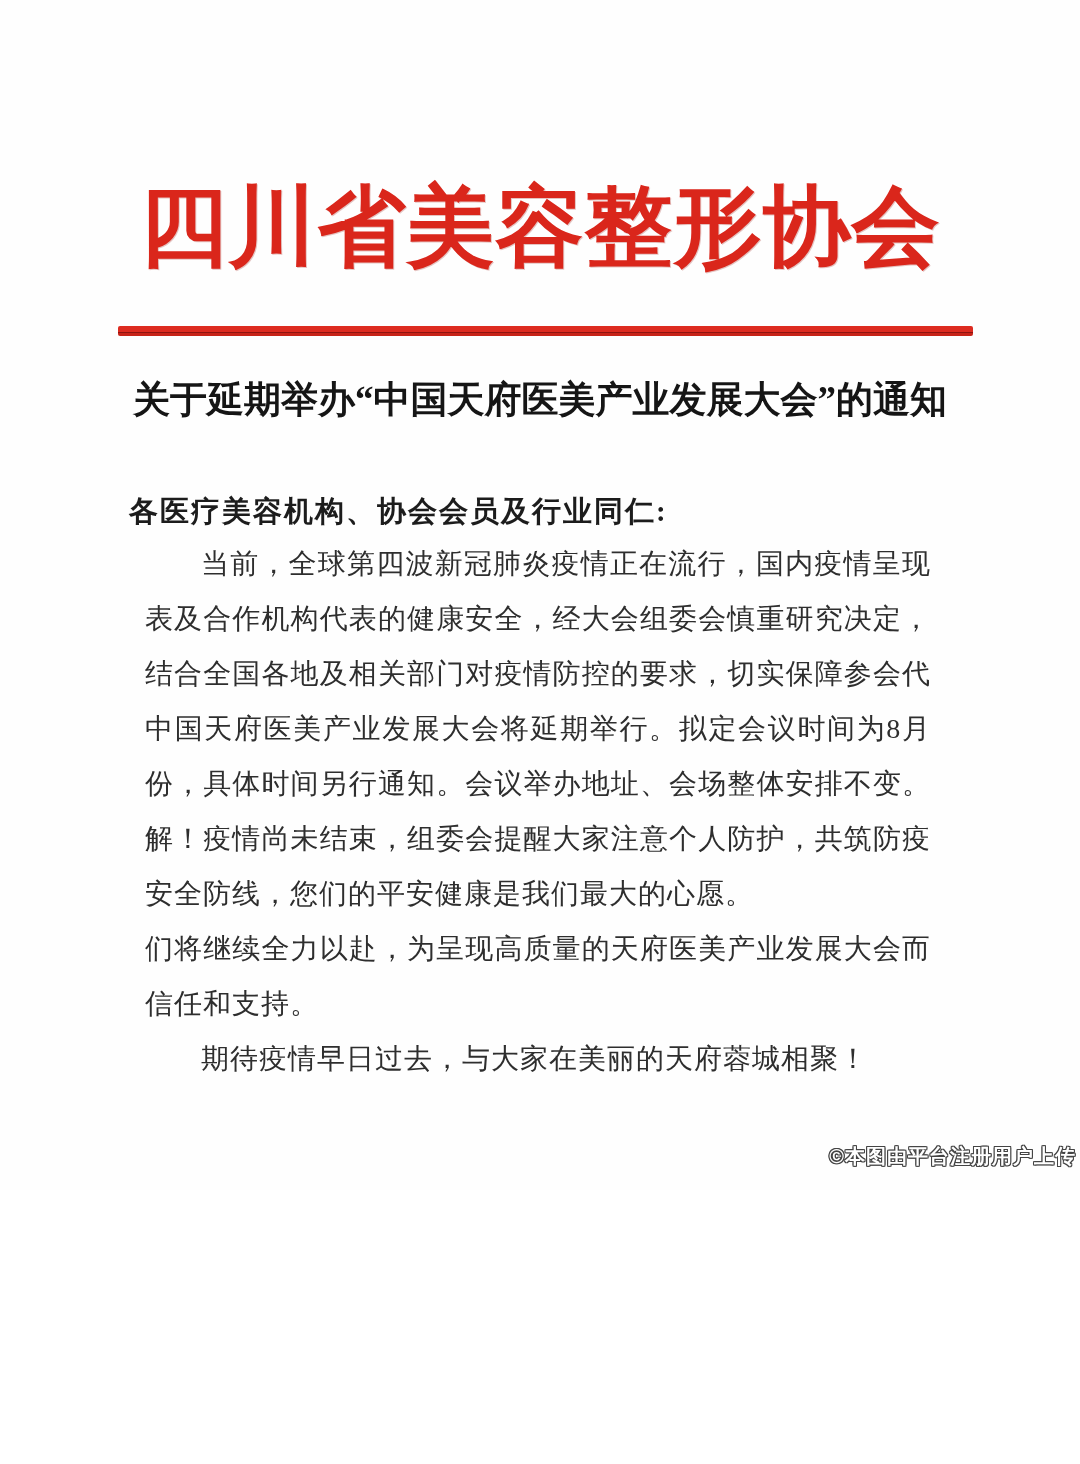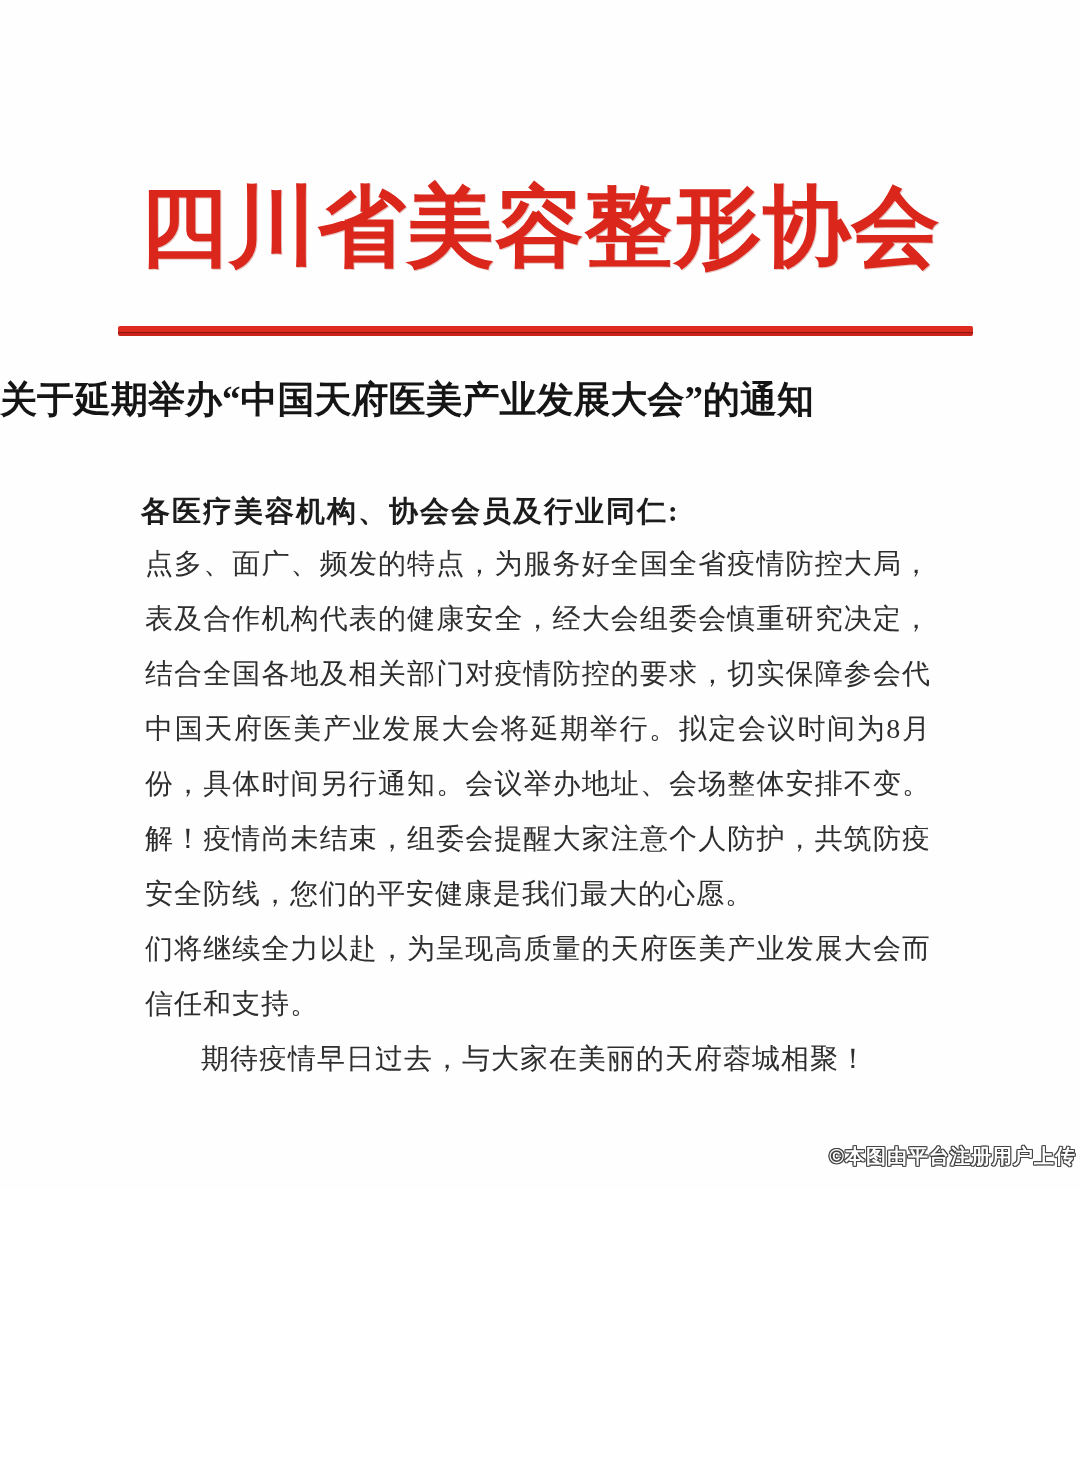--- a/index.html
+++ b/index.html
@@ -28,6 +28,7 @@
   }
   .doc-title{
     position:absolute;top:374px;left:0;width:1080px;
+    text-align:center;
     font-size:37px;line-height:52px;font-weight:bold;
     color:#151515;
   }

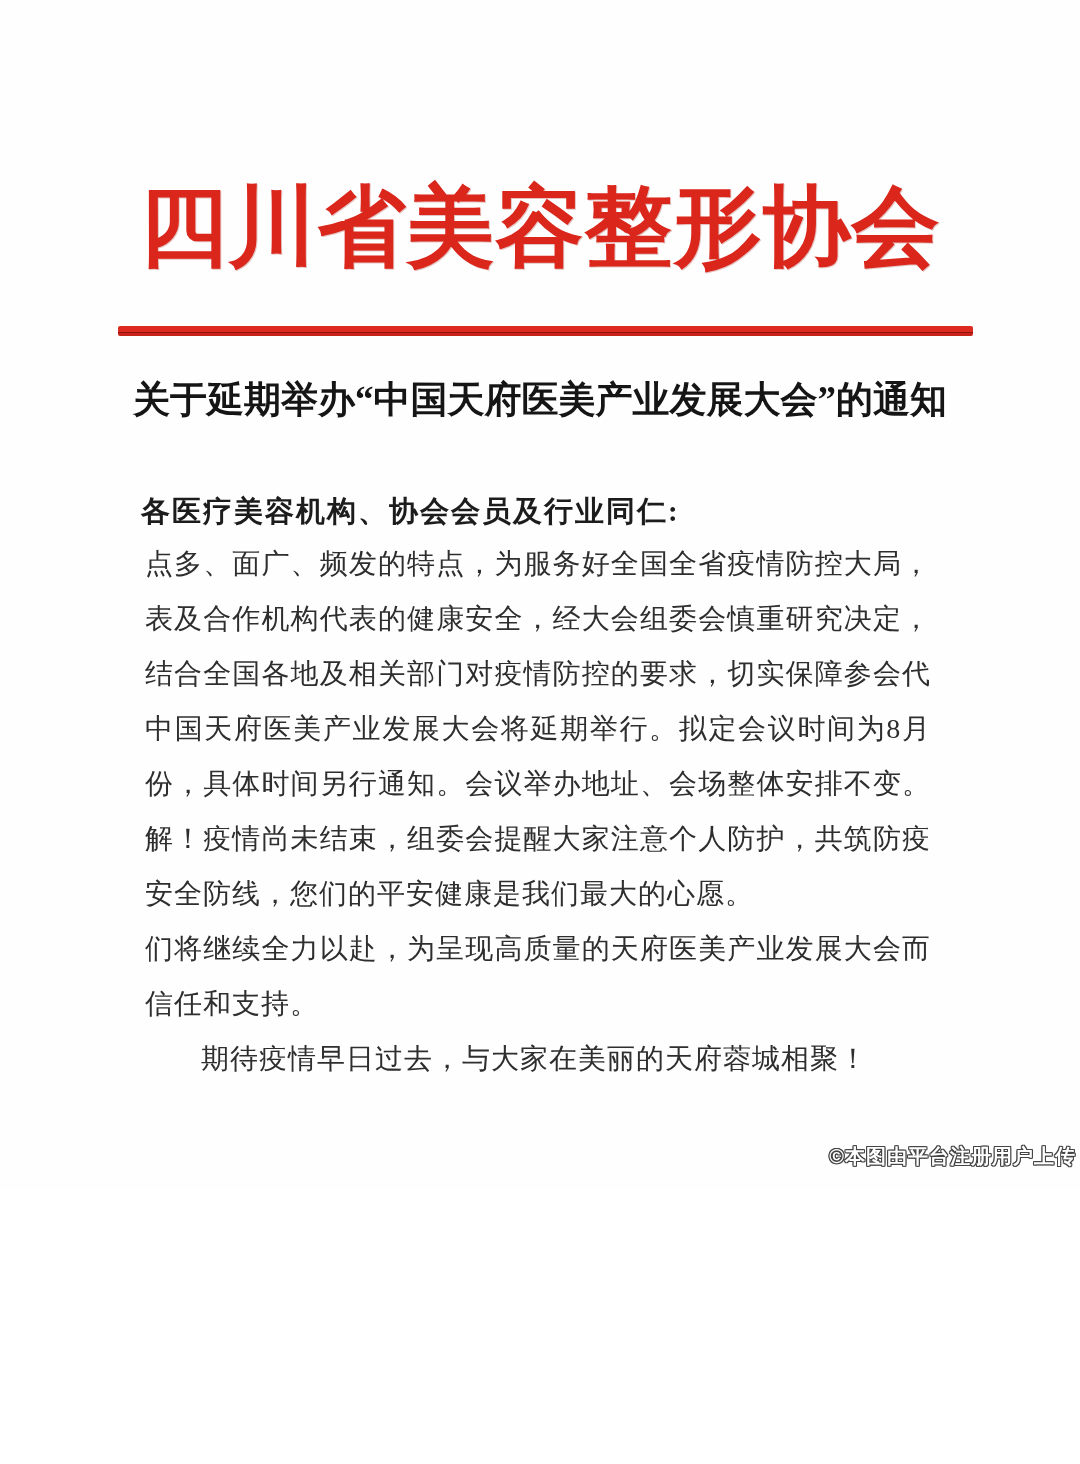--- a/index.html
+++ b/index.html
@@ -33,7 +33,7 @@
     color:#151515;
   }
   .salutation{
-    position:absolute;top:492px;left:141px;width:800px;
+    position:absolute;top:492px;left:129px;width:800px;
     font-size:29px;line-height:38px;font-weight:bold;
     color:#1c1c1c;letter-spacing:2px;
   }

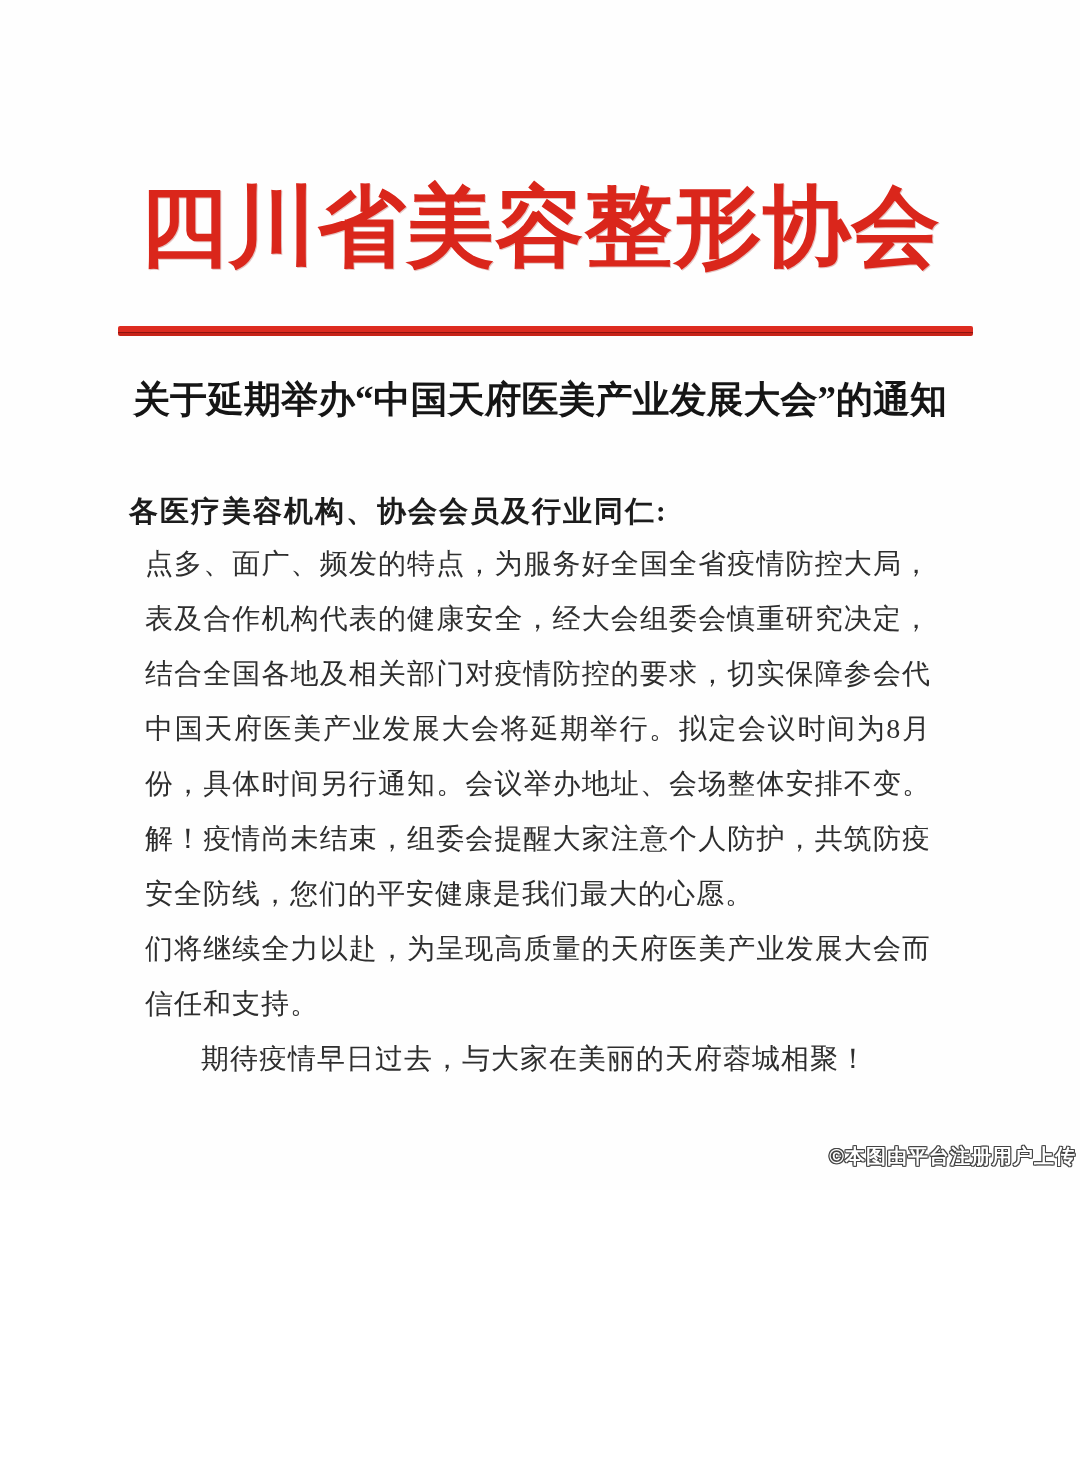--- a/index.html
+++ b/index.html
@@ -96,6 +96,7 @@
   <div class="salutation">各医疗美容机构、协会会员及行业同仁:</div>
 
   <div class="body-lines">
+    <div class="line i j">当前，全球第四波新冠肺炎疫情正在流行，国内疫情呈现</div>
     <div class="line j">点多、面广、频发的特点，为服务好全国全省疫情防控大局，</div>
     <div class="line j">表及合作机构代表的健康安全，经大会组委会慎重研究决定，</div>
     <div class="line j">结合全国各地及相关部门对疫情防控的要求，切实保障参会代</div>

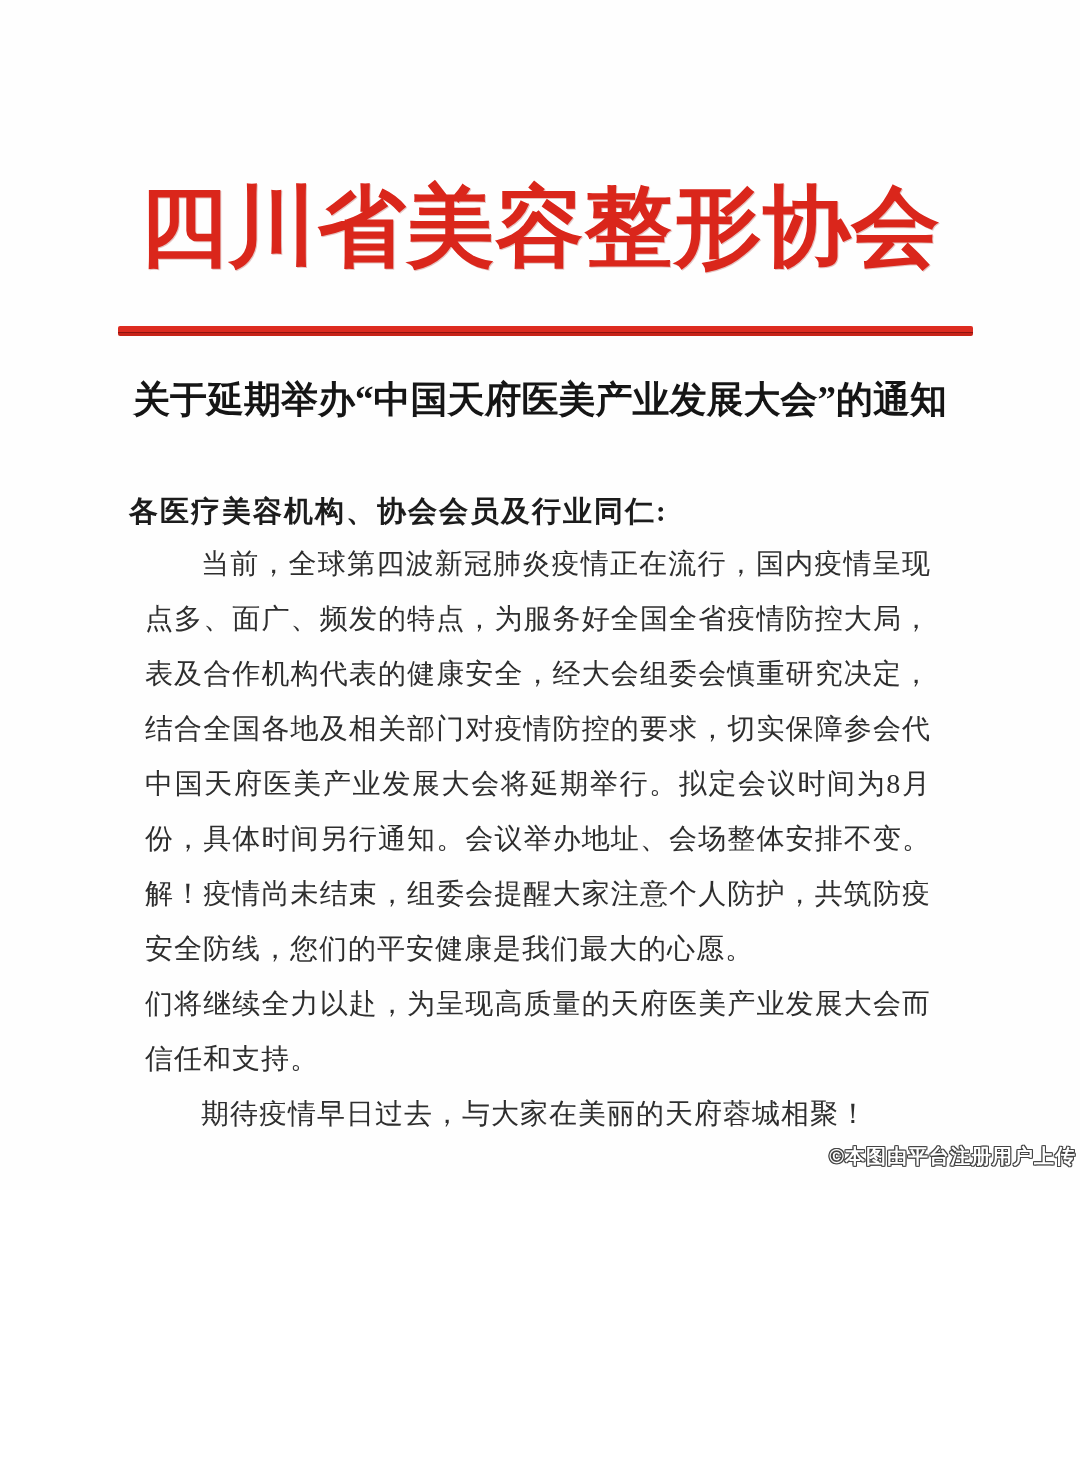--- a/index.html
+++ b/index.html
@@ -97,7 +97,6 @@
 
   <div class="body-lines">
     <div class="line i j">当前，全球第四波新冠肺炎疫情正在流行，国内疫情呈现</div>
-    <div class="line j">点多、面广、频发的特点，为服务好全国全省疫情防控大局，</div>
     <div class="line j">表及合作机构代表的健康安全，经大会组委会慎重研究决定，</div>
     <div class="line j">结合全国各地及相关部门对疫情防控的要求，切实保障参会代</div>
     <div class="line j">中国天府医美产业发展大会将延期举行。拟定会议时间为8月</div>

